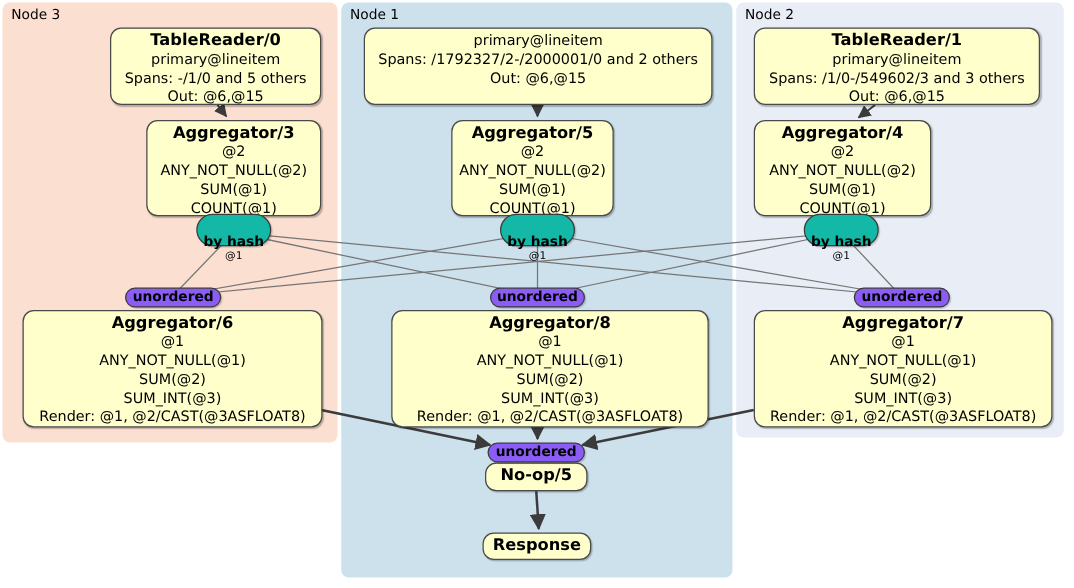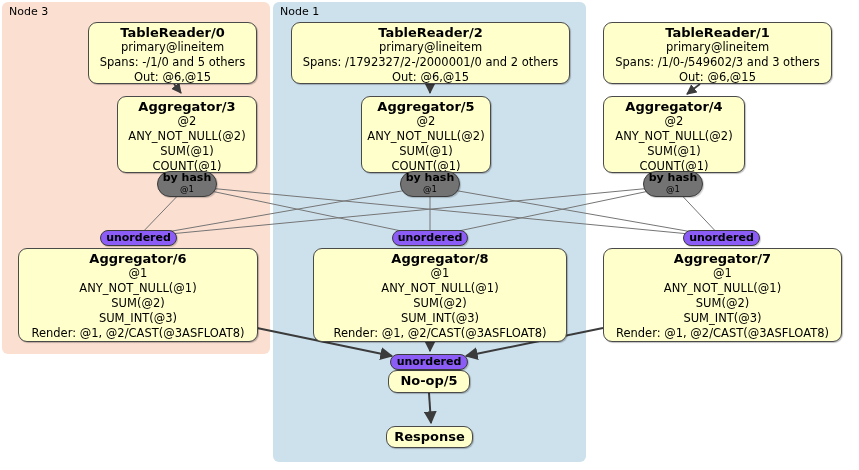--- a/index.html
+++ b/index.html
@@ -44,6 +44,9 @@
   </div>
   <div class="region" style="left:273px;top:2px;width:313px;height:460px;background:#cde1ed;">
     <span class="region-label">Node 1</span>
+  </div>
+  <div class="region" style="left:589px;top:2px;width:262px;height:348px;background:#e9eef6;">
+    <span class="region-label">Node 2</span>
   </div>
 
   <svg class="edges" width="859" height="470">

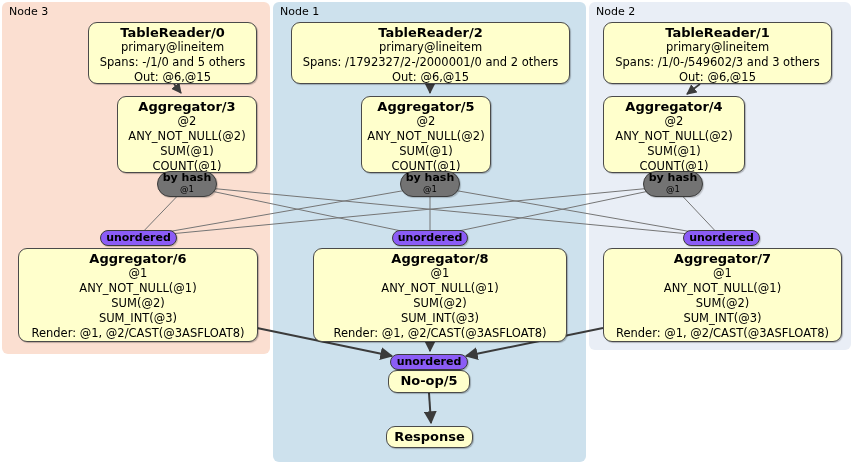--- a/index.html
+++ b/index.html
@@ -97,7 +97,6 @@
   </div>
 
   <div class="pbox" style="left:291px;top:22px;width:279px;height:62px">
-    <div class="pt">TableReader/2</div>
     <div class="pl">primary@lineitem</div>
     <div class="pl">Spans: /1792327/2-/2000001/0 and 2 others</div>
     <div class="pl">Out: @6,@15</div>

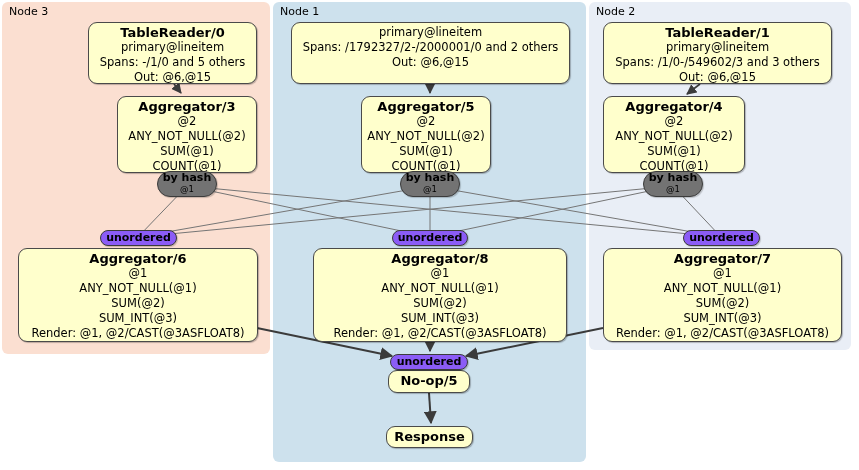--- a/index.html
+++ b/index.html
@@ -25,7 +25,7 @@
     box-sizing:border-box;box-shadow:1px 1px 1px rgba(0,0,0,0.2);
   }
   .oval-hash{
-    background:#737373;border-radius:13px;padding-top:0;
+    background:#14b8a6;border-radius:13px;padding-top:16px;
   }
   .oval-hash .ot{font-size:11px;font-weight:bold;line-height:12px;display:block;}
   .oval-hash .os{font-size:8.5px;line-height:10px;display:block;}

